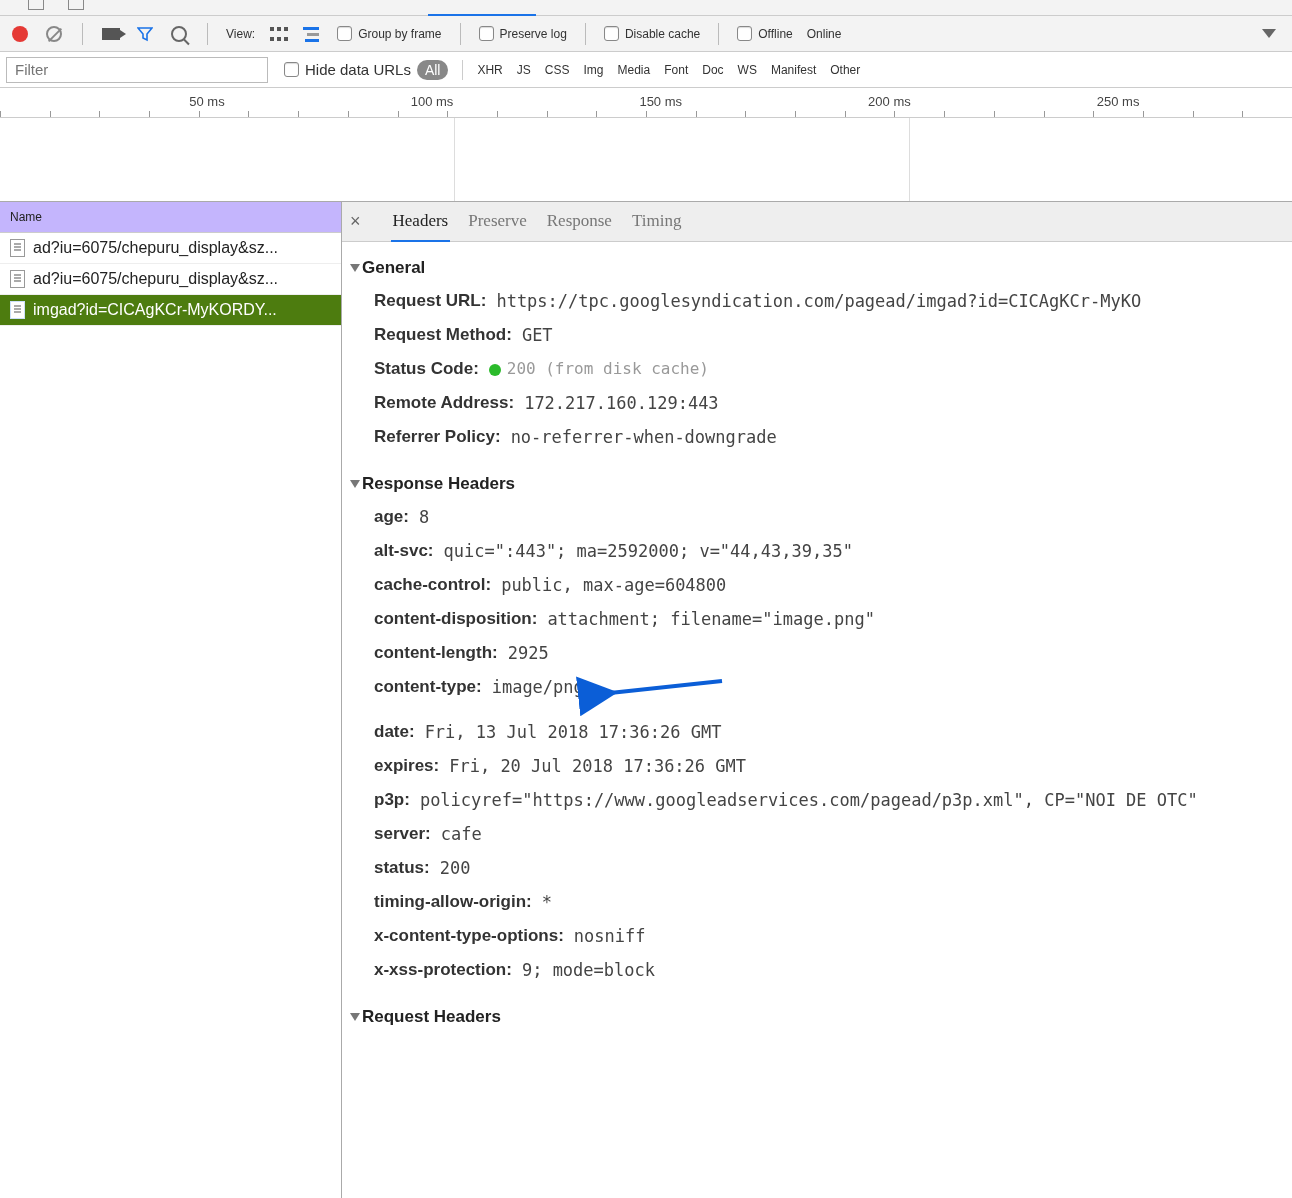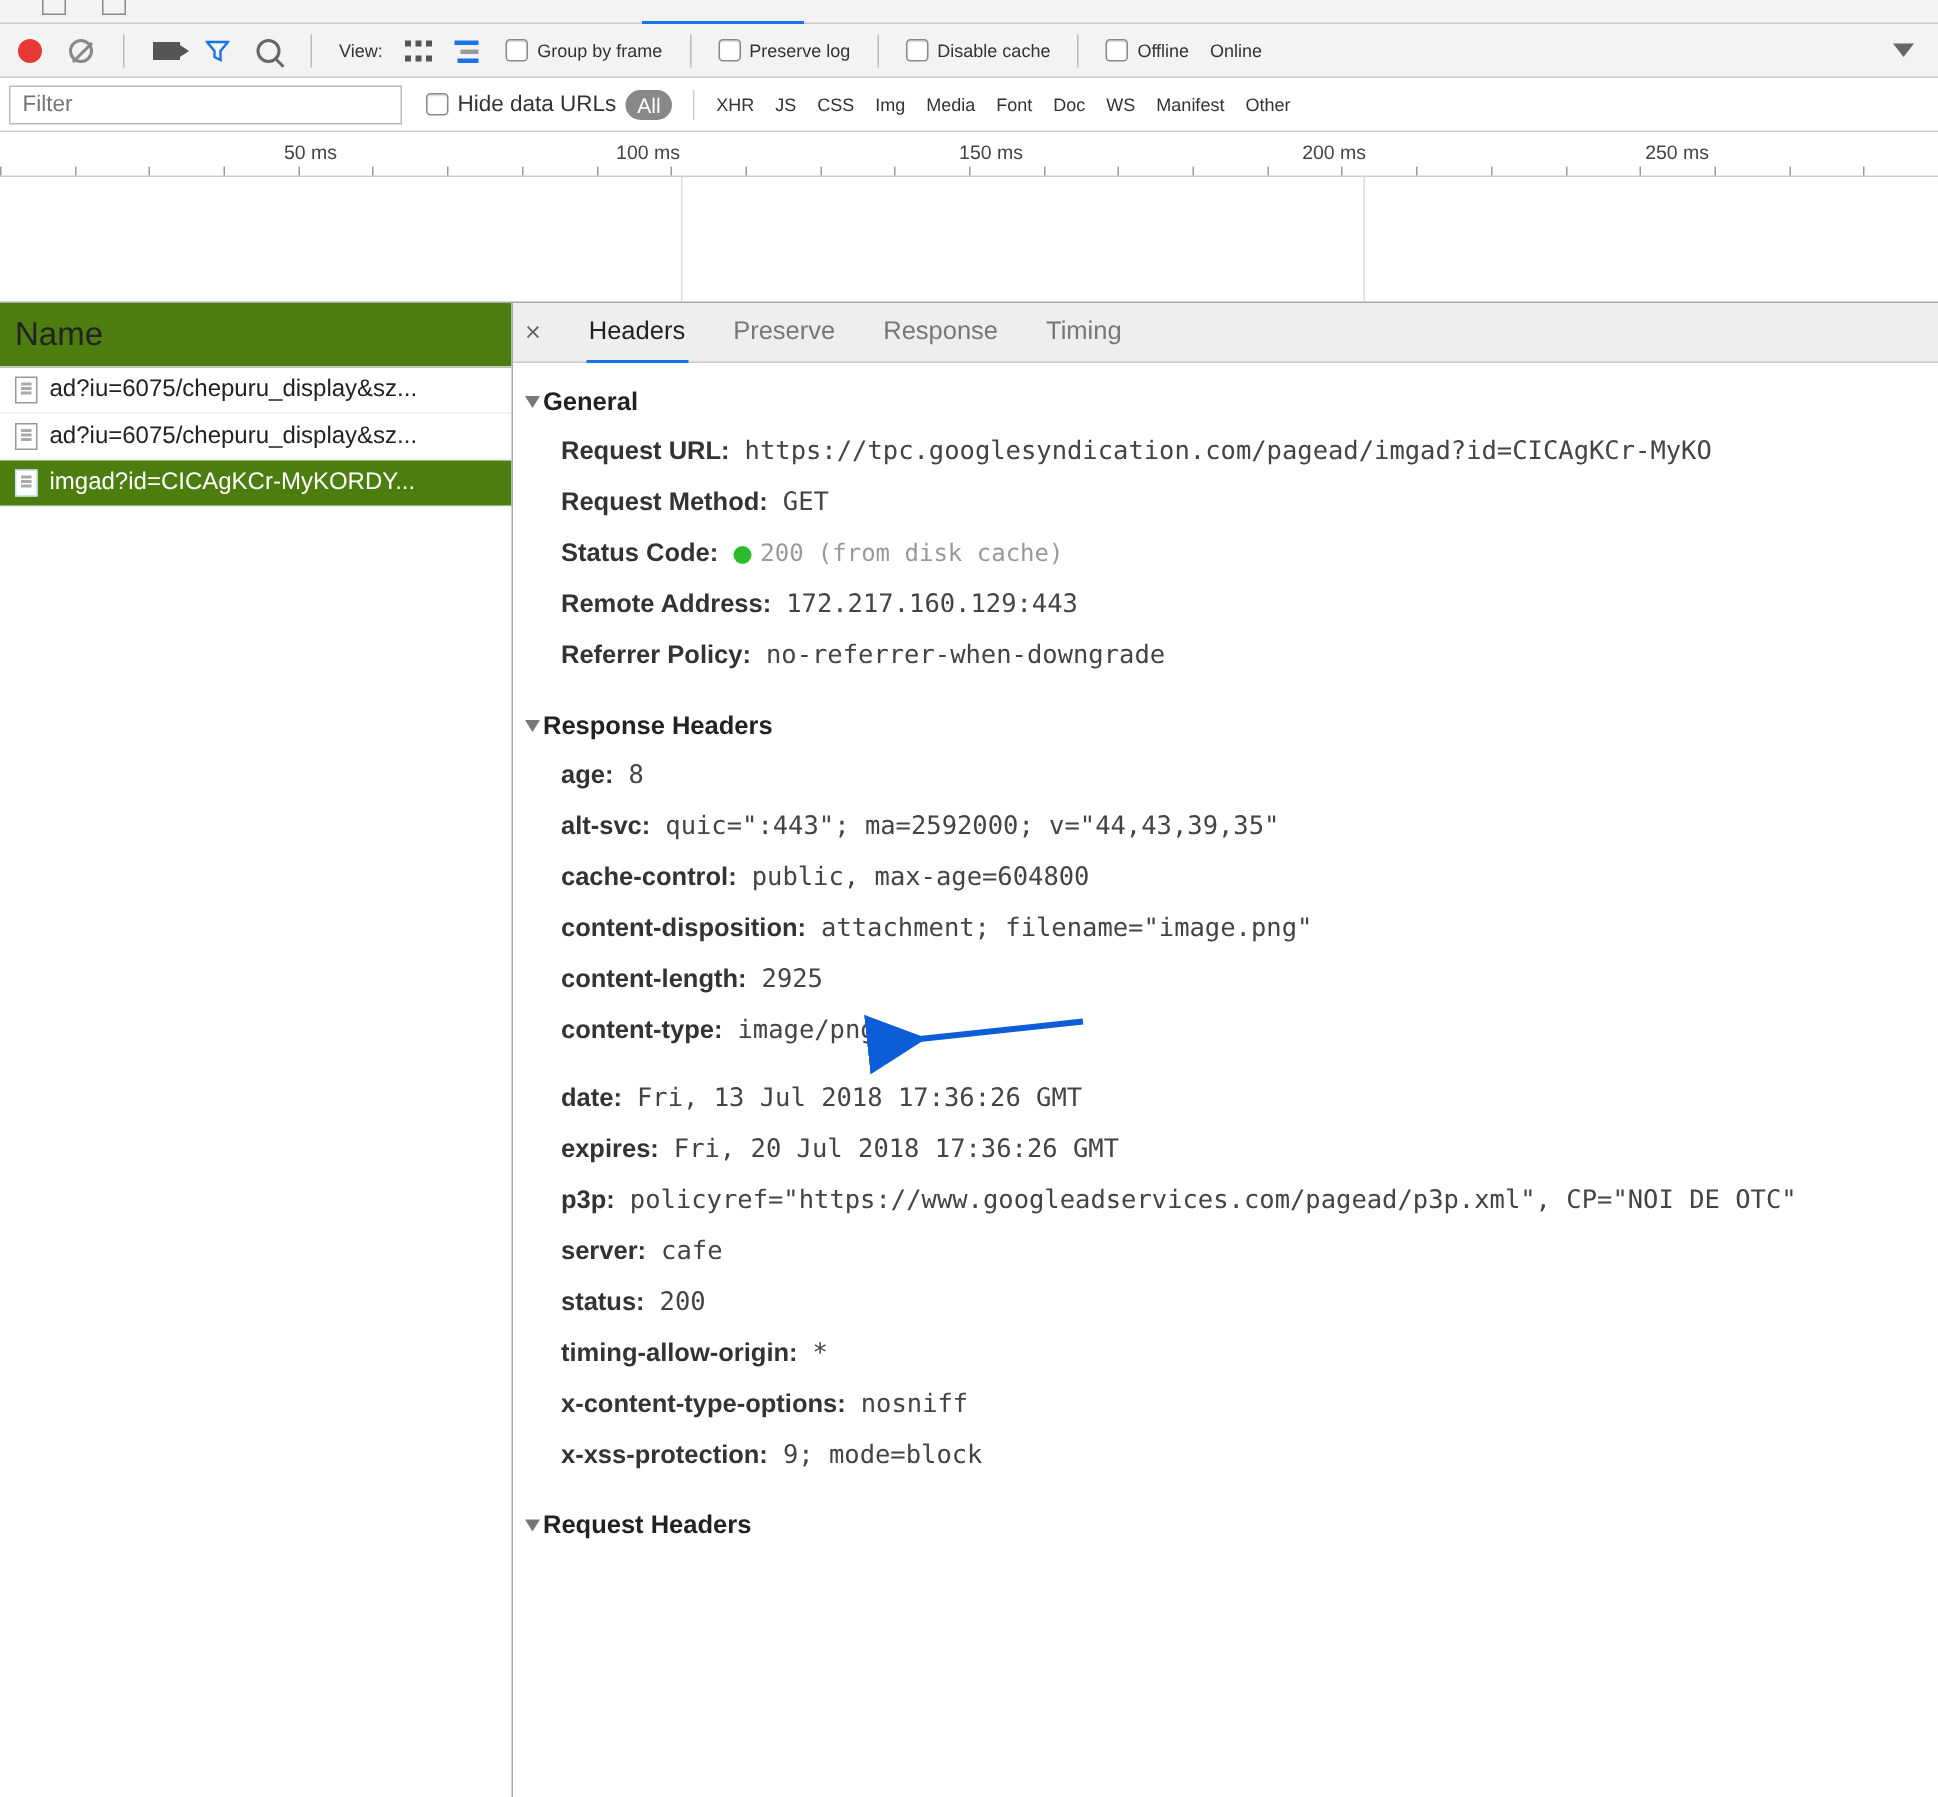--- a/index.html
+++ b/index.html
@@ -55,7 +55,7 @@
 
 .main { display:flex; height: calc(1198px - 16px - 36px - 36px - 30px - 84px); }
 .name-panel { width:342px; border-right:1px solid #aaa; overflow:hidden;}
-.name-header { background:#4d7c0f; border-bottom:1px solid #ccc; padding:8px 10px; font-size:22px; color:#222;}
+.name-header { background:#c4b5fd; border-bottom:1px solid #ccc; padding:8px 10px; font-size:12px; color:#222;}
 .name-row { display:flex; align-items:center; gap:8px; padding:6px 10px; border-bottom:1px solid #eee; font-size:16px; color:#222; white-space:nowrap; overflow:hidden; text-overflow:ellipsis;}
 .name-row.sel { background:#4d7c0f; color:#fff;}
 .doc-icon { width:15px;height:18px;border:1px solid #999;background:#fff;position:relative;flex-shrink:0;}

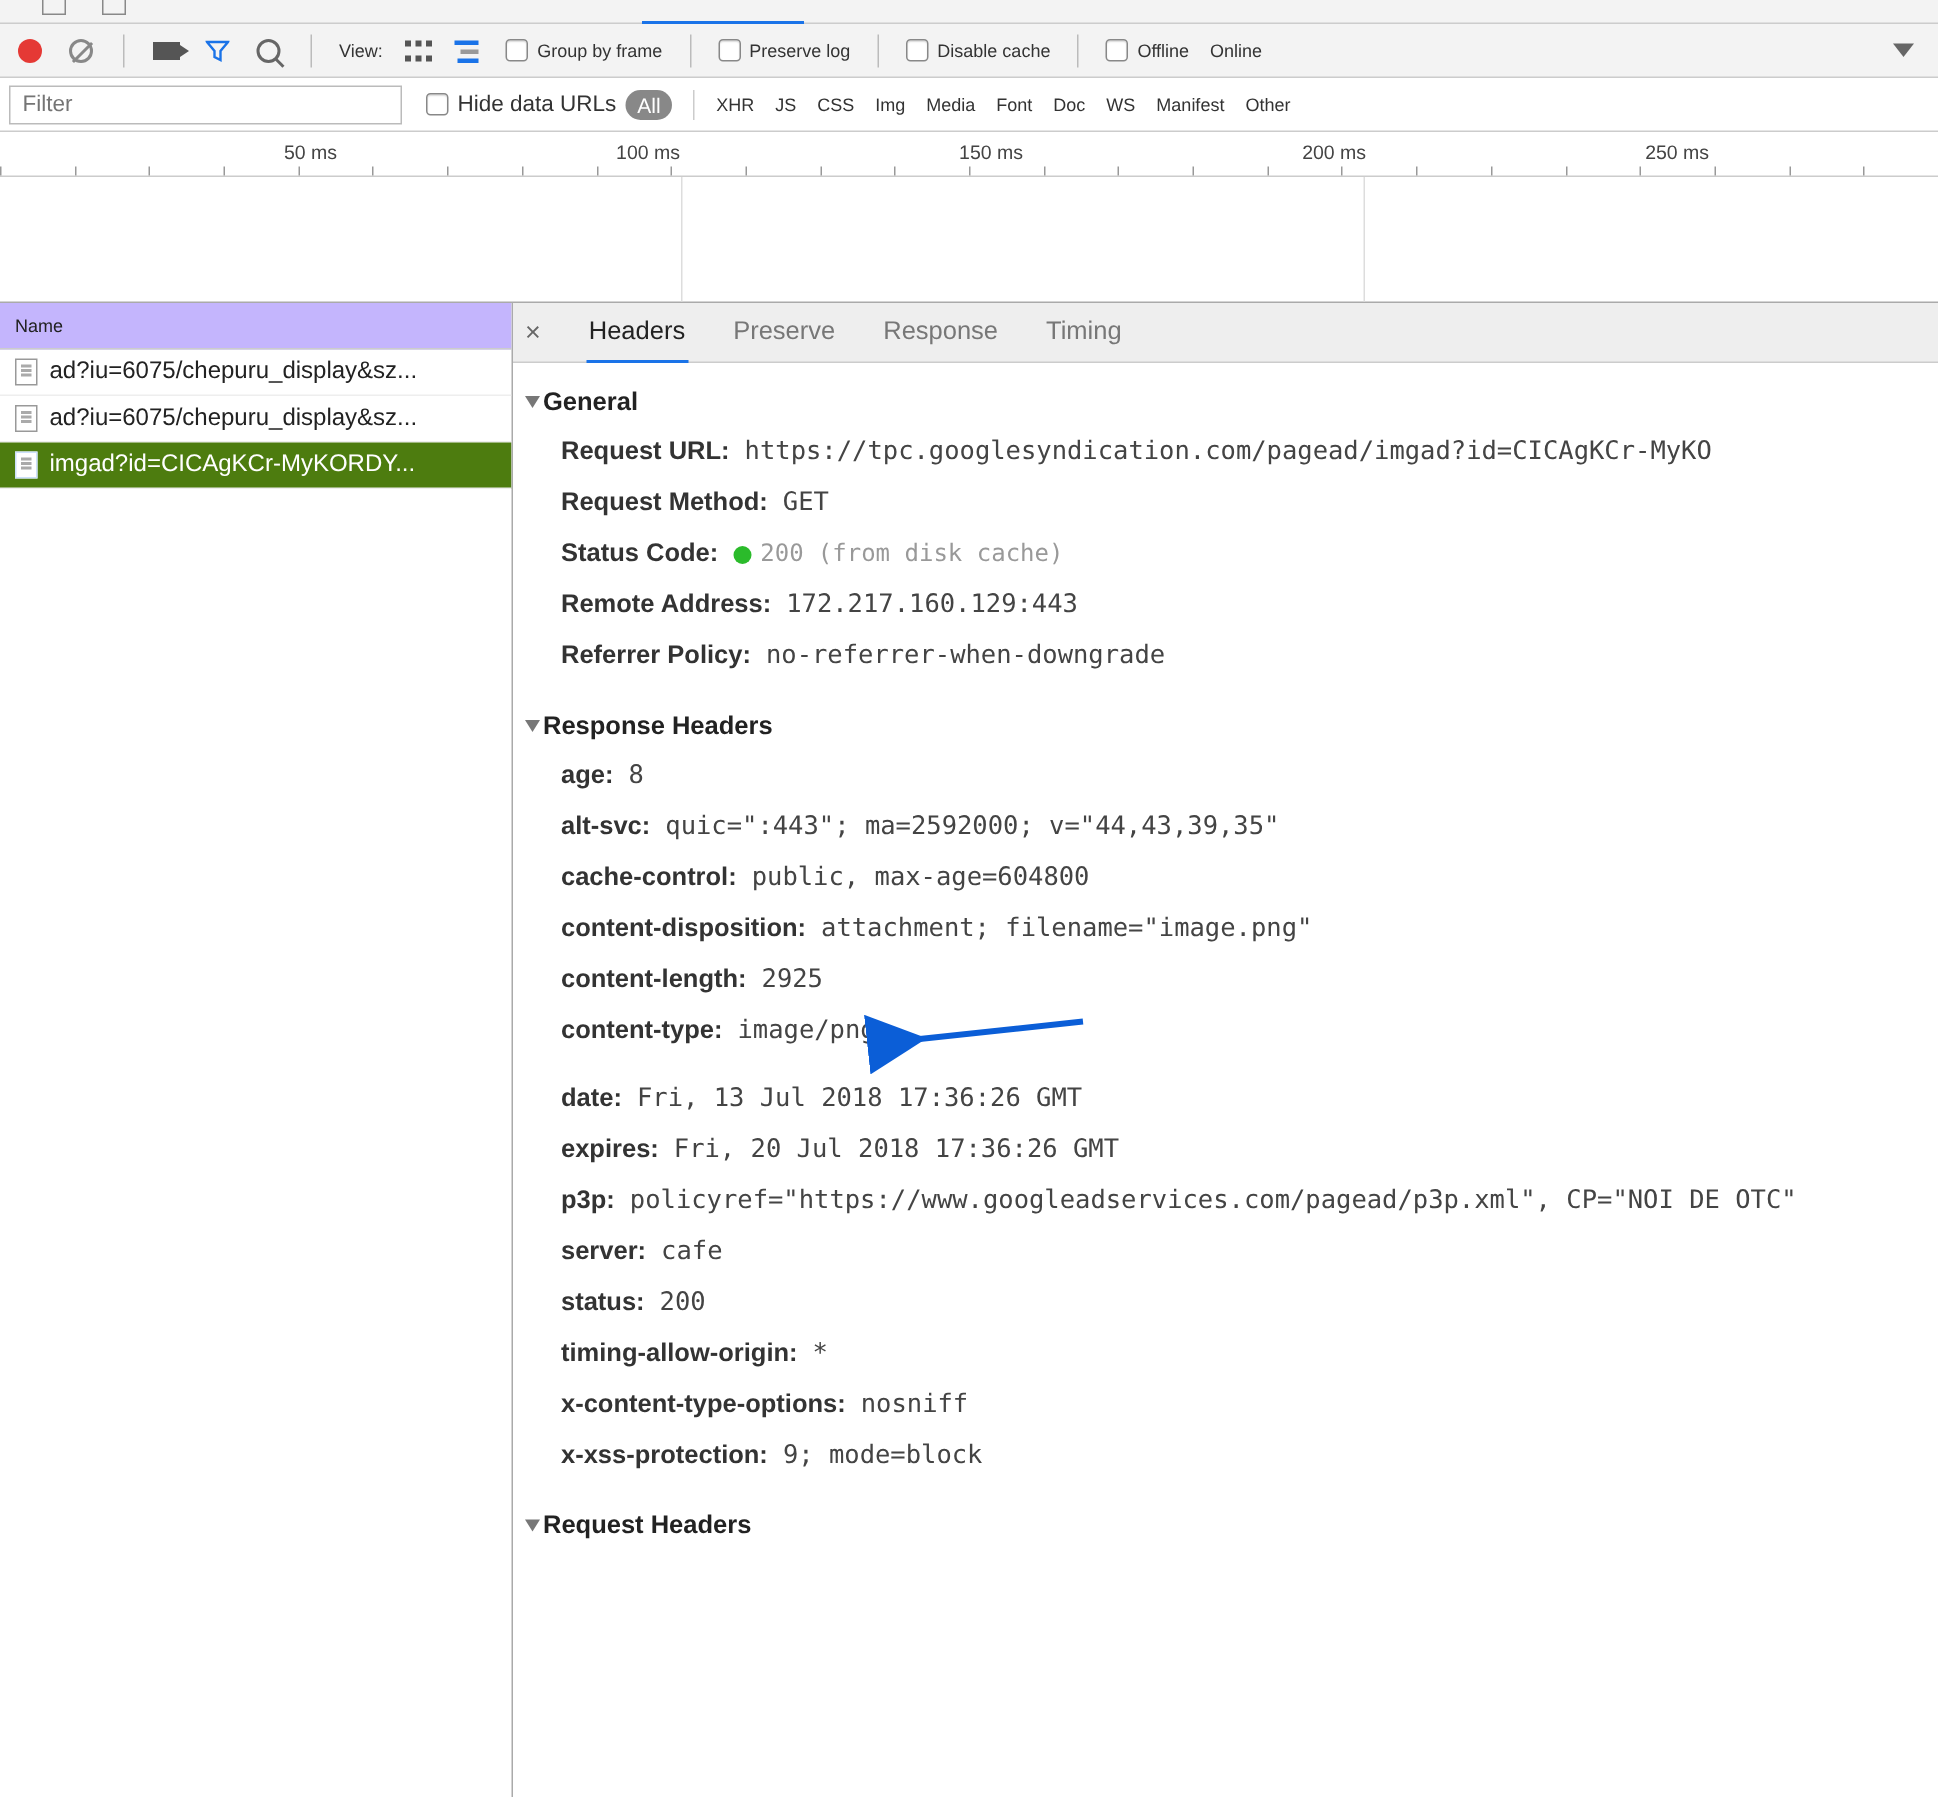--- a/index.html
+++ b/index.html
@@ -241,7 +241,7 @@
   <div class="detail">
     <div class="detail-tabs">
       <span class="close-x">×</span>
-      <span id="dtabs" style="display: flex; gap: 28px;">
+      <span id="dtabs" style="display: flex; gap: 16px; font-family: Liberation Serif, serif;">
           <span class="dtab active">Headers</span>
           <span class="dtab">Preserve</span>
           <span class="dtab">Response</span>

